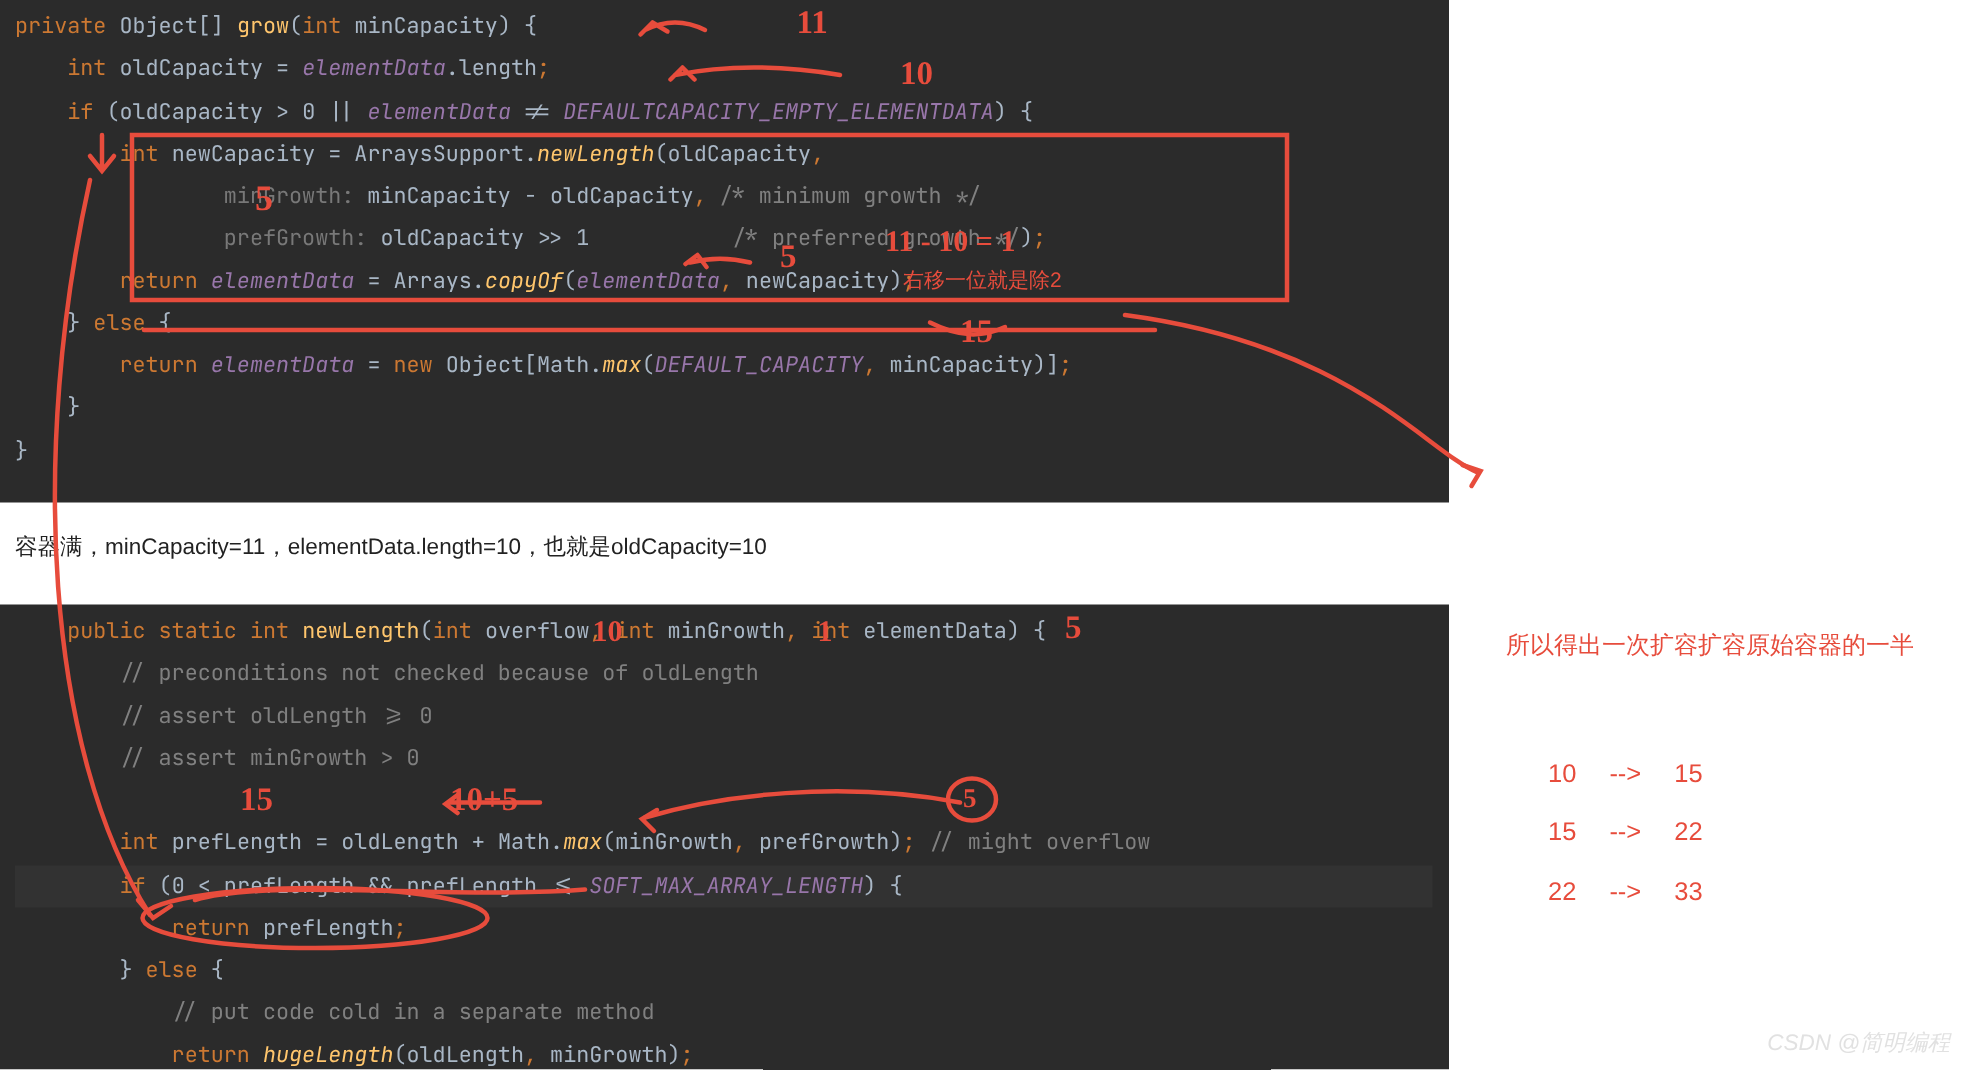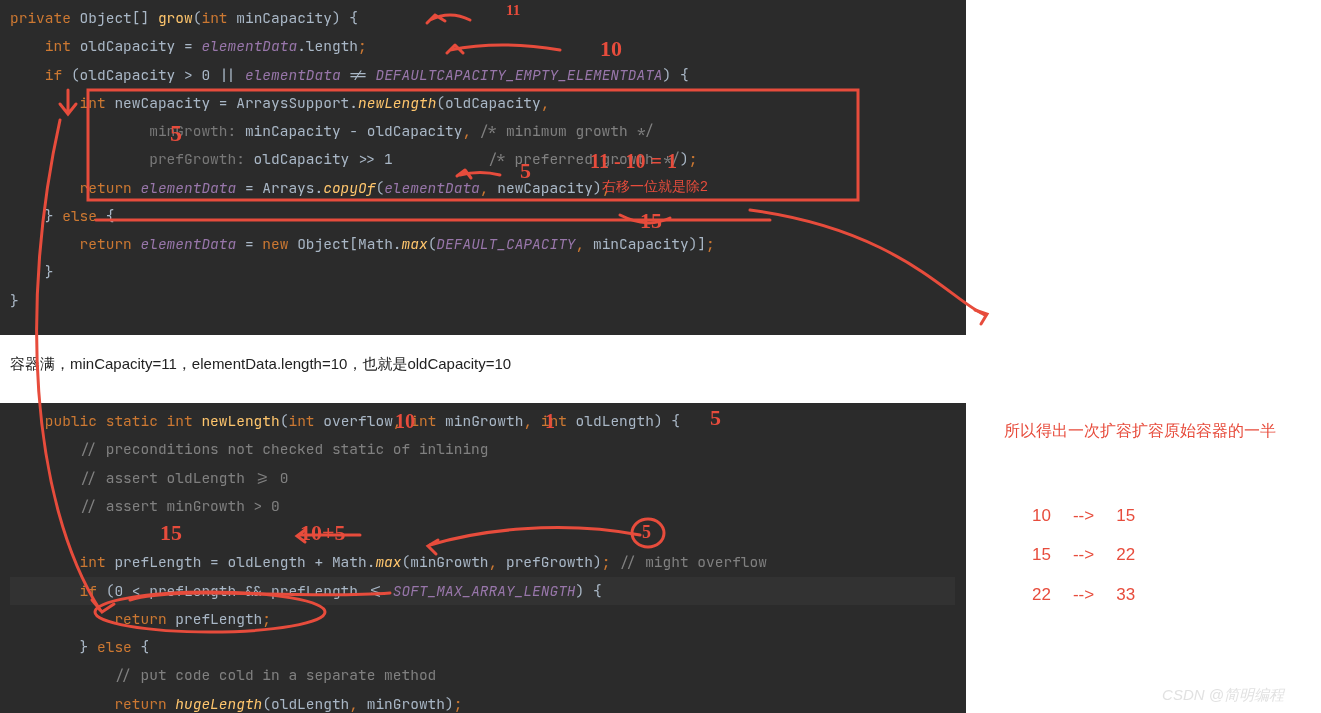--- a/index.html
+++ b/index.html
@@ -144,7 +144,7 @@
   </g>
 </svg>
 
-<div class="redtxt" style="left:506px; top:2px; font-size:15px;text-align:right;">11</div>
+<div class="redtxt" style="left:531px; top:2px; font-size:22px;text-align:right;">11</div>
 <div class="redtxt" style="left:600px; top:36px; font-size:22px;">10</div>
 <div class="redtxt" style="left:170px; top:120px; font-size:24px;">5</div>
 <div class="redtxt" style="left:590px; top:128px; font-size:20px;margin-top:22px;">11 - 10 = 1</div>

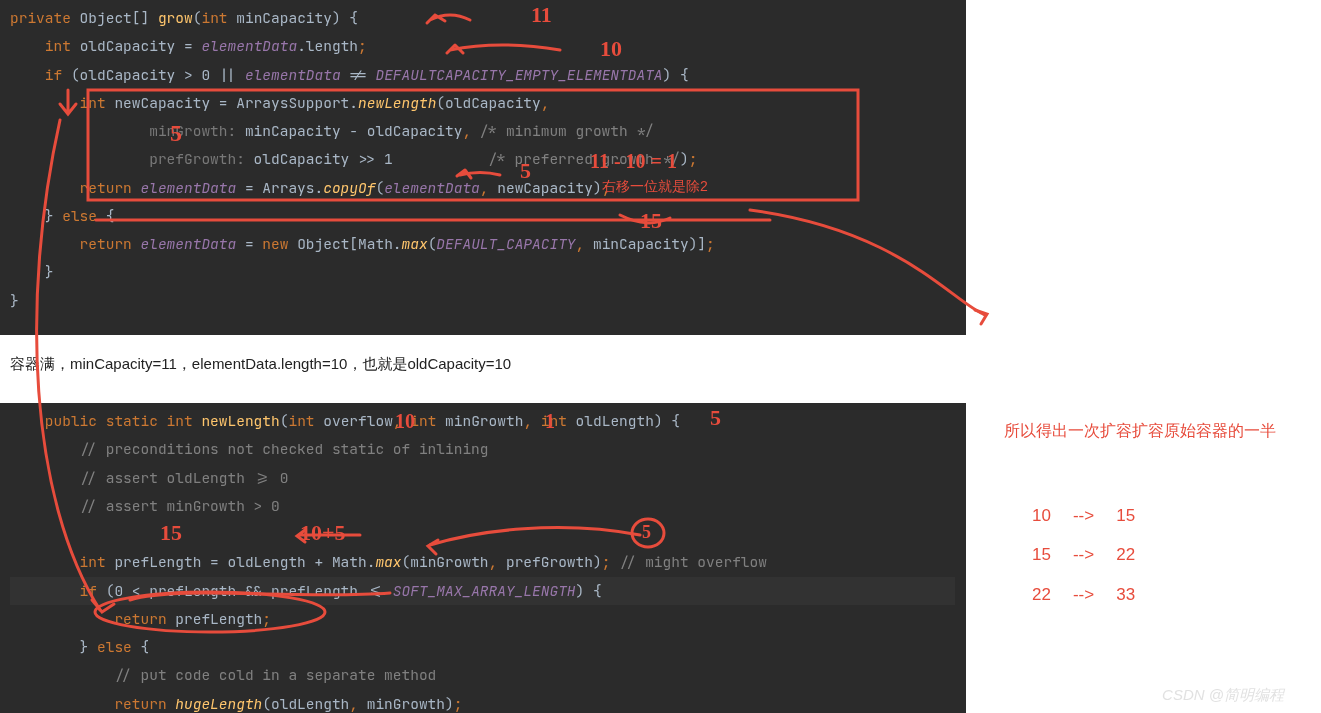--- a/index.html
+++ b/index.html
@@ -68,7 +68,7 @@
 
 <div class="middle-text">容器满，minCapacity=11，elementData.length=10，也就是oldCapacity=10</div>
 
-<div id="block2" class="code-block">    <span class="kw-orange">public static int </span><span class="kw-yellow">newLength</span><span class="text">(</span><span class="kw-orange">int </span><span class="text">overflow</span><span class="kw-orange">, int </span><span class="text">minGrowth</span><span class="kw-orange">, int </span><span class="text">oldLength) {</span>
+<div id="block2" class="code-block">    <span class="kw-orange">public static int </span><span class="kw-yellow">newLength</span><span class="text">(</span><span class="kw-orange">int </span><span class="text">overflow</span><span class="kw-orange">, int </span><span class="text">minGrowth</span><span class="kw-orange">, int </span><span class="text">elementData) {</span>
         <span class="comment">// preconditions not checked static of inlining</span>
         <span class="comment">// assert oldLength &gt;= 0</span>
         <span class="comment">// assert minGrowth &gt; 0</span>

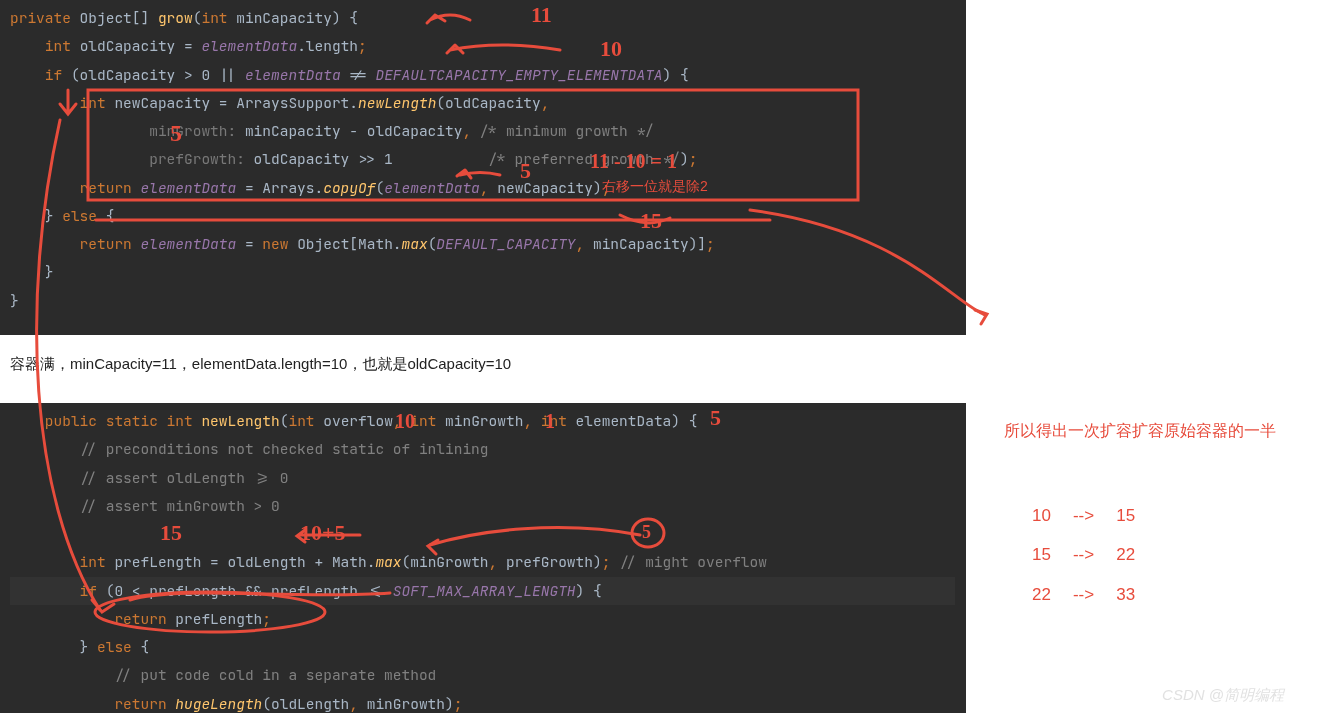--- a/index.html
+++ b/index.html
@@ -69,7 +69,7 @@
 <div class="middle-text">容器满，minCapacity=11，elementData.length=10，也就是oldCapacity=10</div>
 
 <div id="block2" class="code-block">    <span class="kw-orange">public static int </span><span class="kw-yellow">newLength</span><span class="text">(</span><span class="kw-orange">int </span><span class="text">overflow</span><span class="kw-orange">, int </span><span class="text">minGrowth</span><span class="kw-orange">, int </span><span class="text">elementData) {</span>
-        <span class="comment">// preconditions not checked static of inlining</span>
+        <span class="comment">// preconditions not checked because of oldLength</span>
         <span class="comment">// assert oldLength &gt;= 0</span>
         <span class="comment">// assert minGrowth &gt; 0</span>
         <span class="text"></span>

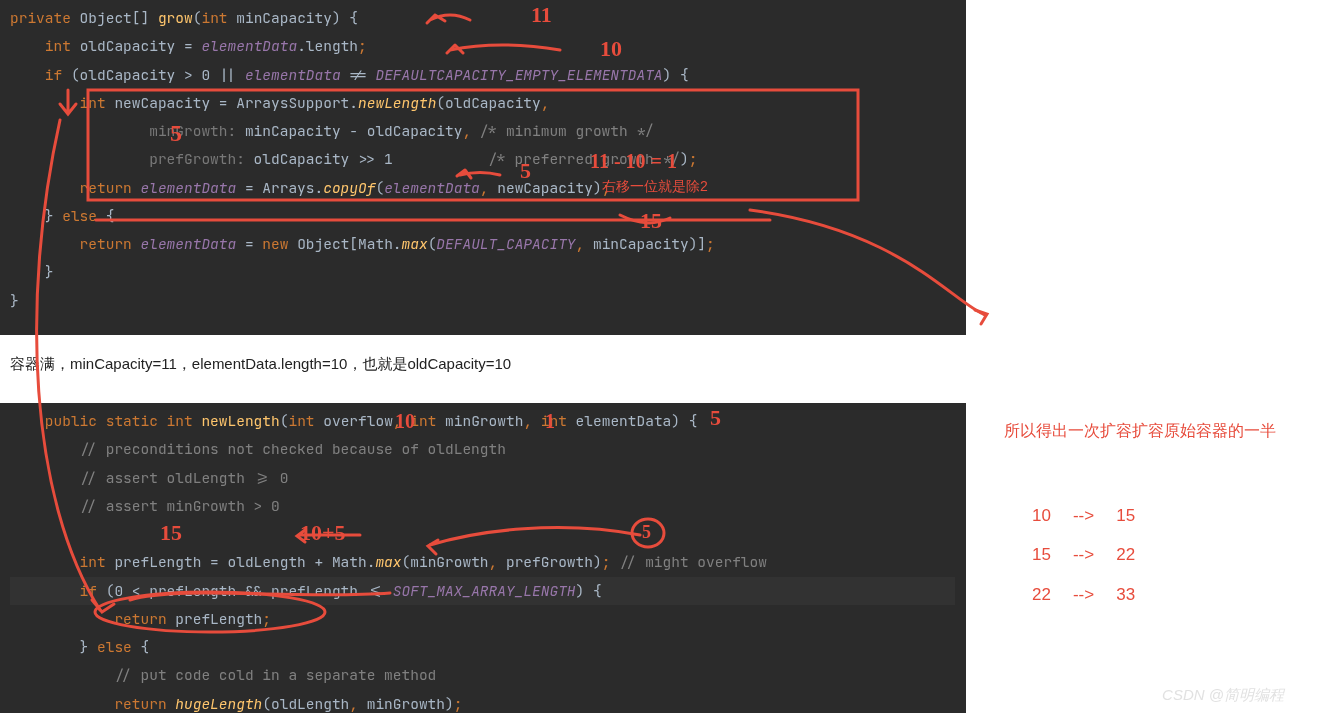--- a/index.html
+++ b/index.html
@@ -43,7 +43,7 @@
   #note2 { left:985px; top:415px;margin-left:19px; }
   .grow-table { position:absolute; left:1020px; top:495px; font-size:17px; color:#e74c3c; line-height:2.2; font-family:inherit;}
   .grow-table td { padding:0 10px; }
-  .watermark { position:absolute; right:37px; bottom:8px; color:rgba(200,200,200,0.55); font-size:15px; font-style:italic;}
+  .watermark { position:absolute; right:21px; bottom:8px; color:rgba(200,200,200,0.55); font-size:15px; font-style:italic;}
   
   .anno { position:absolute; pointer-events:none; }
   .redtxt { color:#e74c3c; font-family:"Comic Sans MS",cursive; font-weight:bold; position:absolute; }

